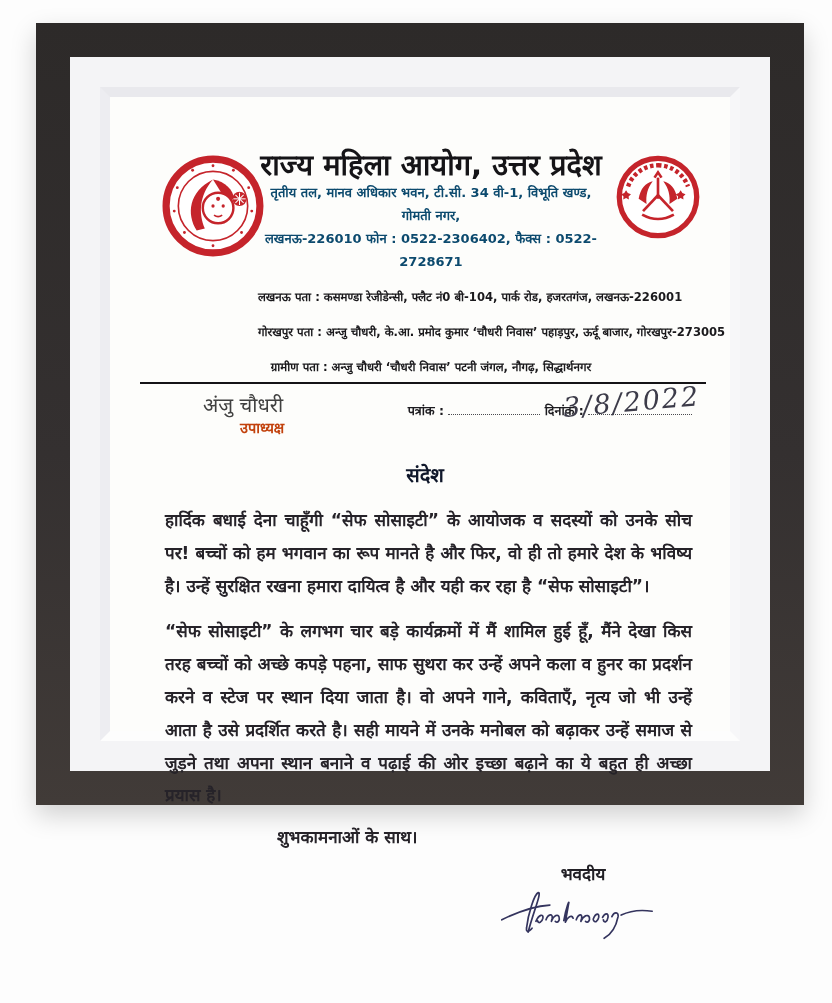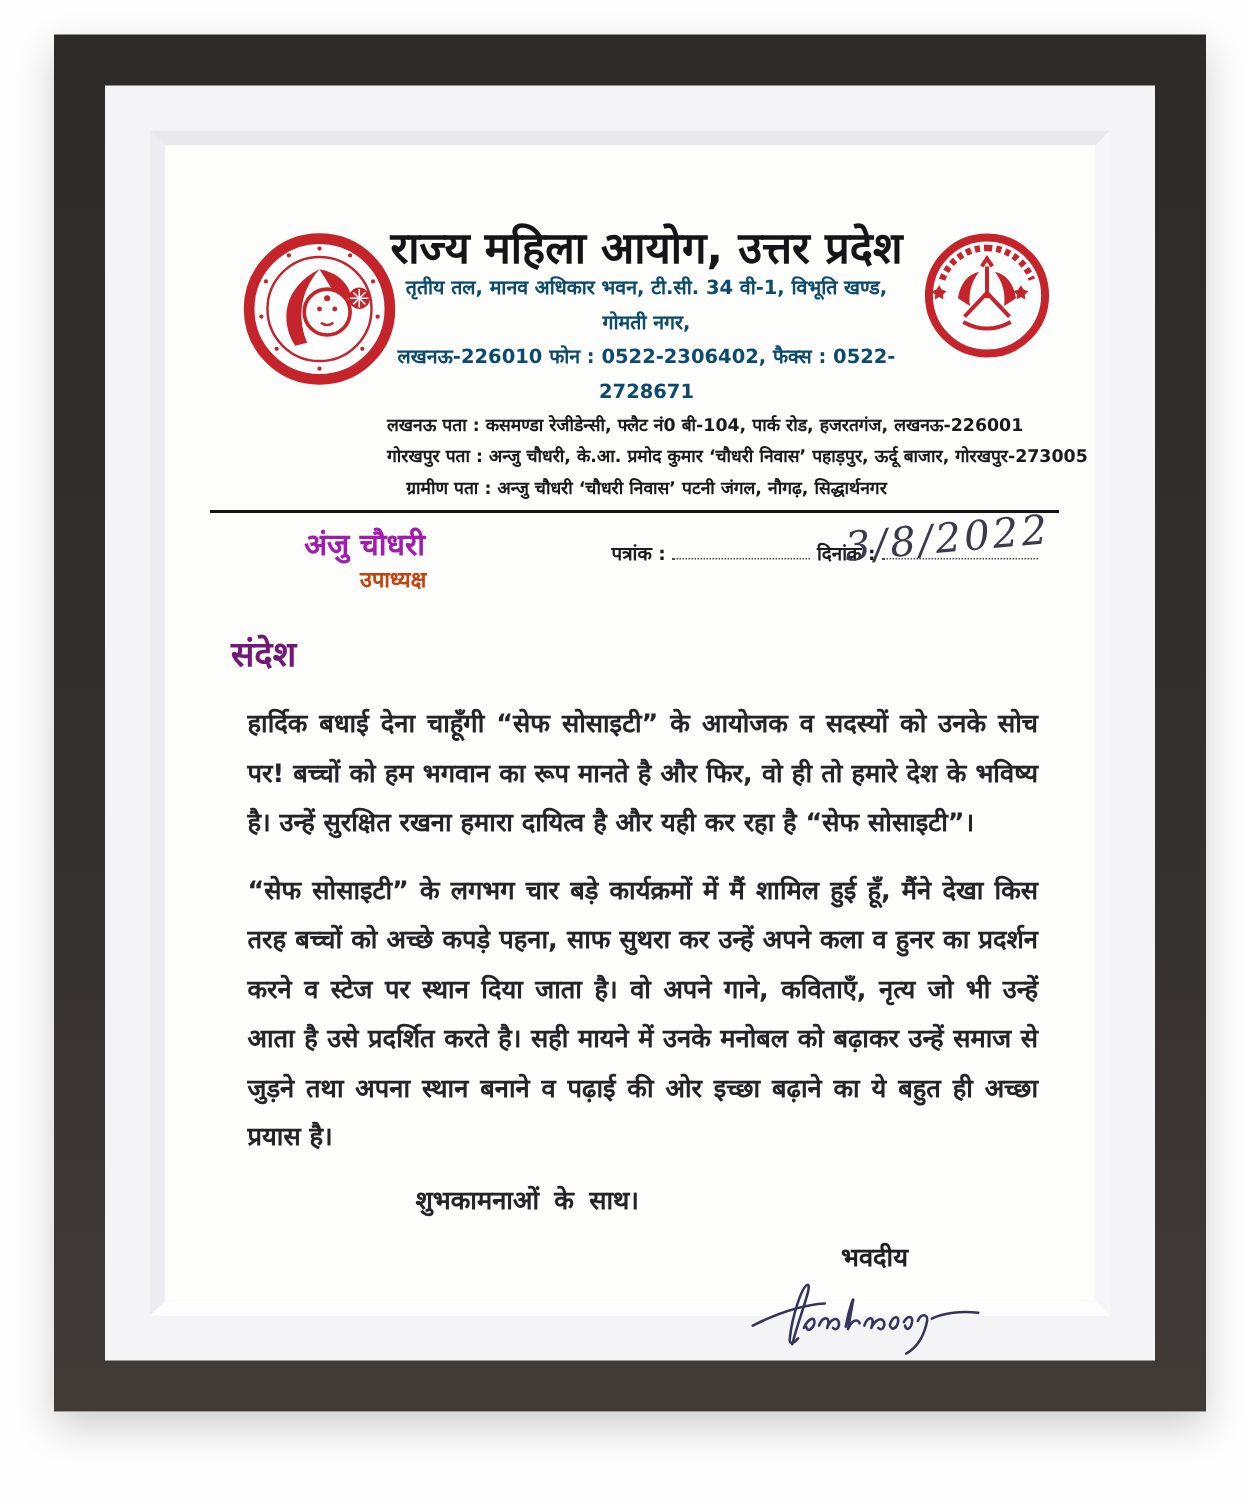--- a/index.html
+++ b/index.html
@@ -9,7 +9,7 @@
     font-family:"DejaVu Sans","Liberation Sans",sans-serif;
   }
   .frame{
-    position:absolute;left:36px;top:23px;width:768px;height:918px;
+    position:absolute;left:36px;top:23px;width:768px;height:782px;
     background:linear-gradient(180deg,#2d2a29 0%,#343030 55%,#413b38 100%);
     box-shadow:0 10px 24px rgba(0,0,0,0.18);
   }

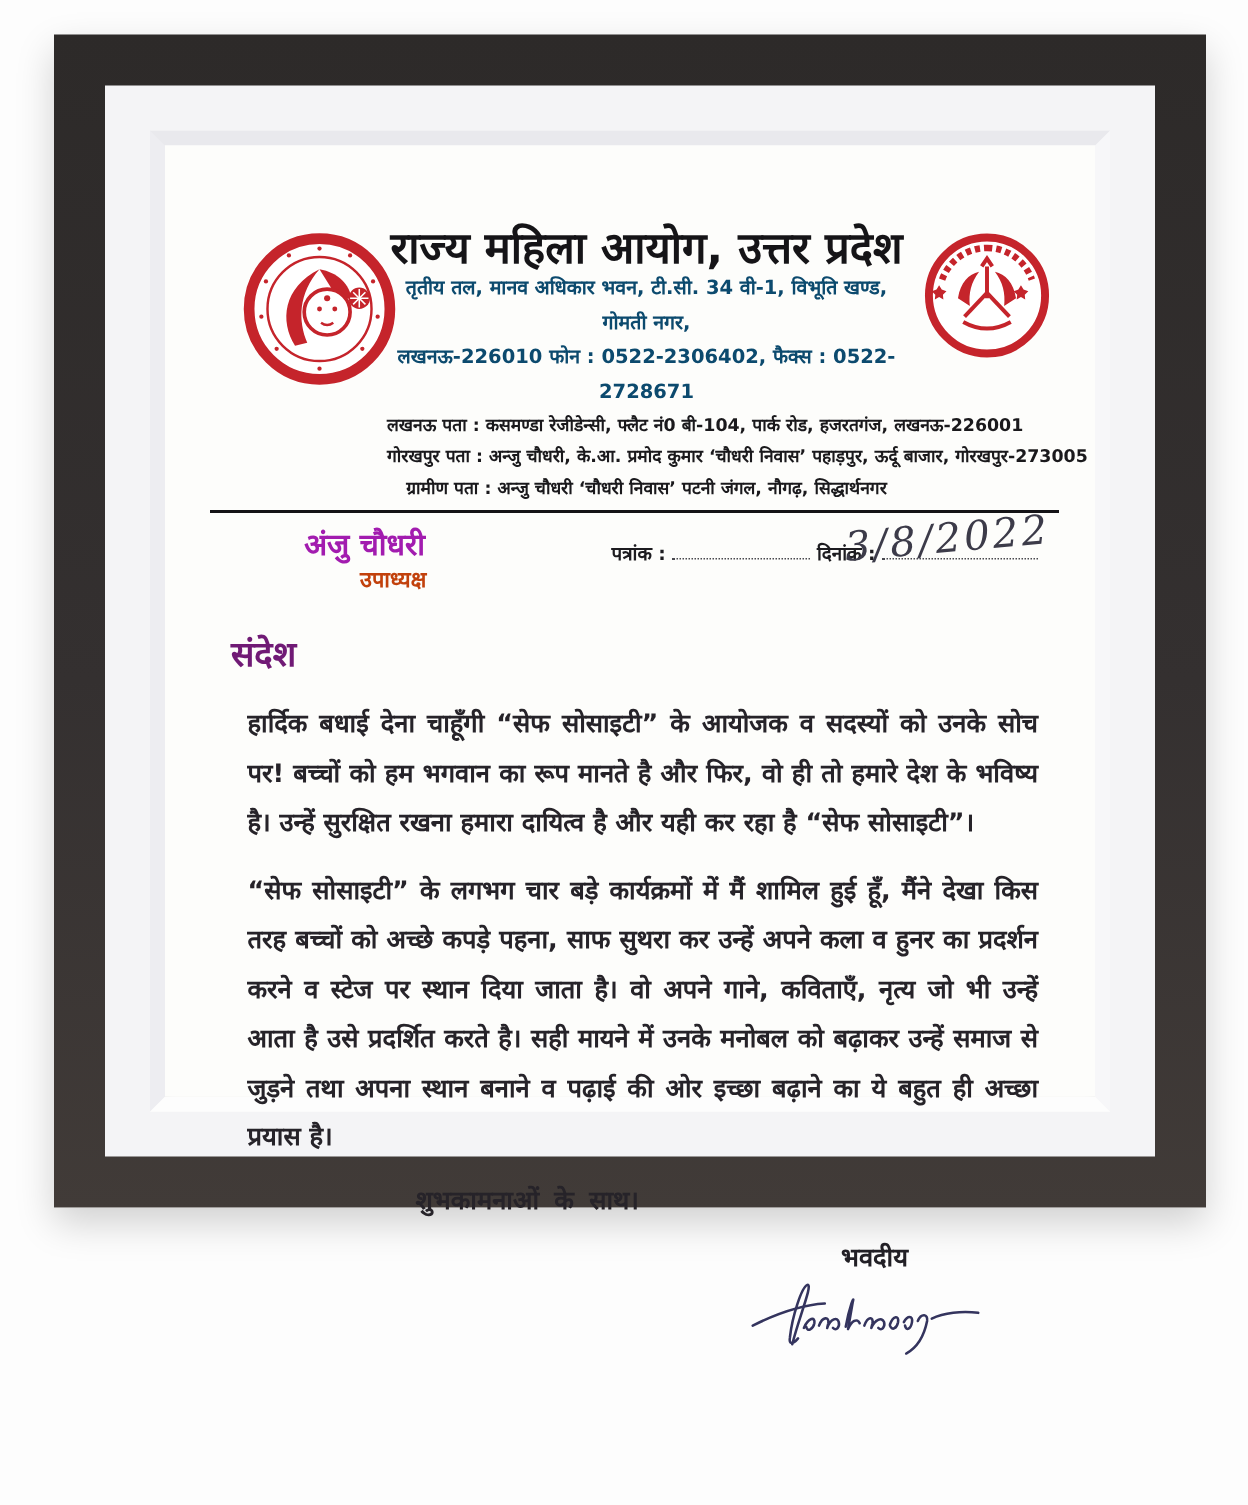--- a/index.html
+++ b/index.html
@@ -39,7 +39,7 @@
     color:#151417;line-height:1.15;margin-top:6px;white-space:nowrap;
   }
   .addr1,.addr2{font-size:13px;font-weight:700;line-height:1.75;color:#0c4a6e;}
-  .addr3,.addr4,.addr5{font-size:11.6px;font-weight:700;line-height:1.8;color:#1a191c;white-space:nowrap;}
+  .addr3,.addr4,.addr5{font-size:11.6px;font-weight:700;line-height:1.8;color:#1a191c;white-space:nowrap;margin-top:14px;}
   .contact-line{font-size:11.8px;font-weight:700;line-height:1.8;color:#1a191c;white-space:nowrap;margin-left:-36px;}
   .logo{position:absolute;top:6px;}
   .logo-left{left:8px;width:102px;height:102px;}

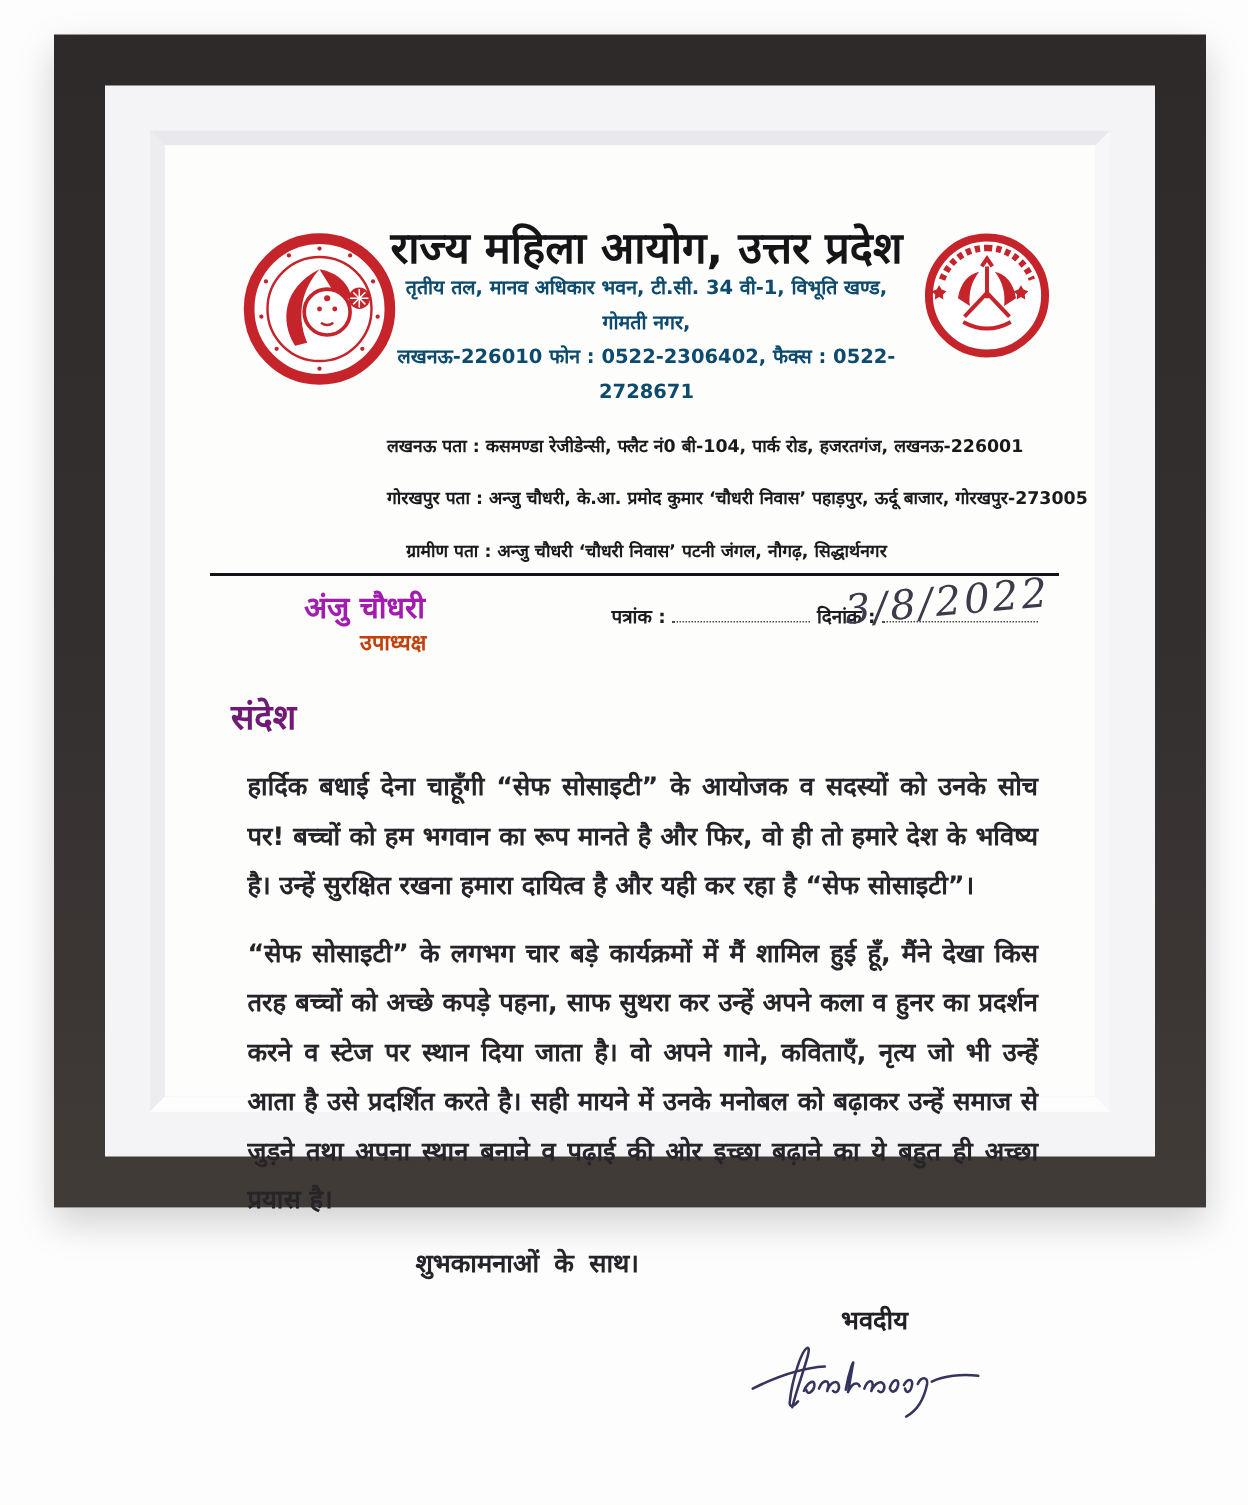--- a/index.html
+++ b/index.html
@@ -48,7 +48,7 @@
   
   .meta-row{display:flex;justify-content:space-between;align-items:flex-start;margin-top:10px;}
   .officer{margin-left:48px;text-align:center;}
-  .officer-name{color:#a21caf;font-size:20px;font-weight:700;line-height:1.15;}
+  .officer-name{color:#404040;font-size:20px;font-weight:400;line-height:1.15;}
   .officer-desig{font-size:14.5px;font-weight:700;color:#c2410c;margin-left:38px;}
   .refline{font-size:12.5px;font-weight:700;margin-top:8px;margin-right:4px;position:relative;white-space:nowrap;}
   .dotted{display:inline-block;border-bottom:1.6px dotted #4a4a4f;height:12px;vertical-align:baseline;}

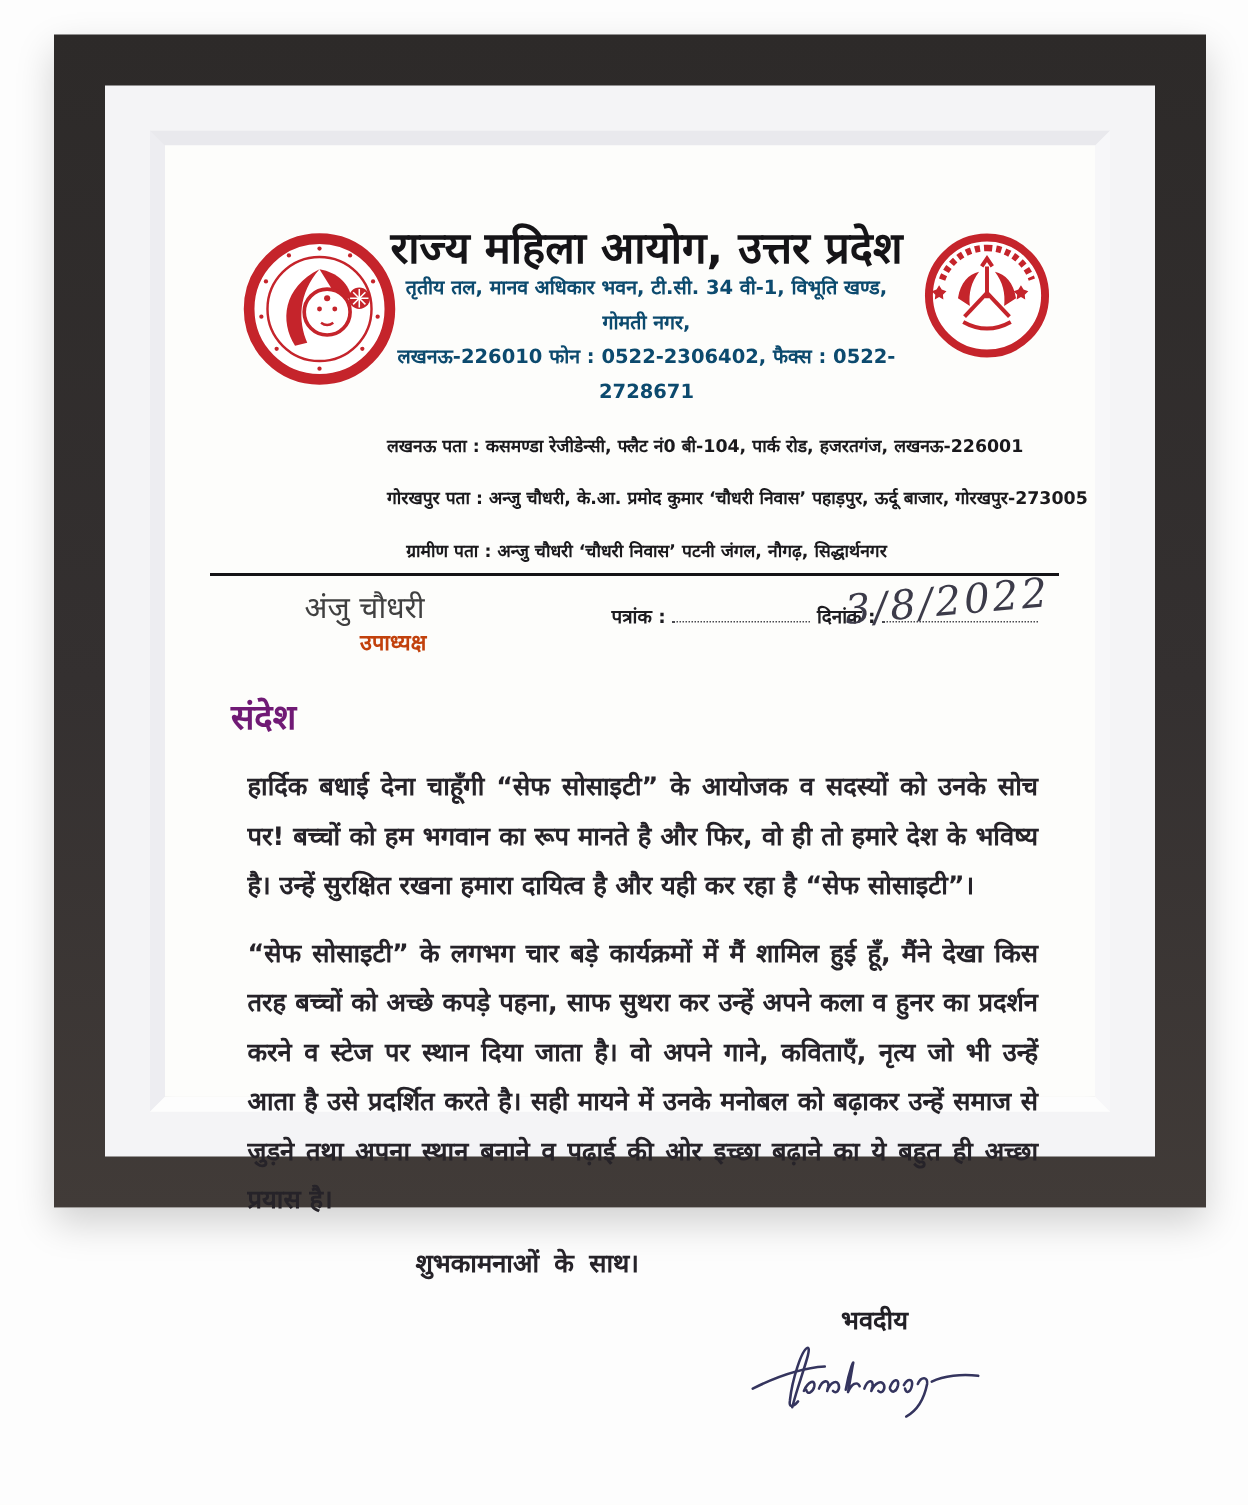--- a/index.html
+++ b/index.html
@@ -62,7 +62,7 @@
     letter-spacing:2px;
   }
   
-  .msg-heading{text-align:left;font-size:23px;font-weight:700;margin:24px 0 16px;color:#701a75;}
+  .msg-heading{text-align:center;font-size:20px;font-weight:700;margin:24px 0 16px;color:#0f172a;}
   .letter-body{padding:0 4px 0 11px;}
   .letter-body p{
     margin:4px 0 13px;

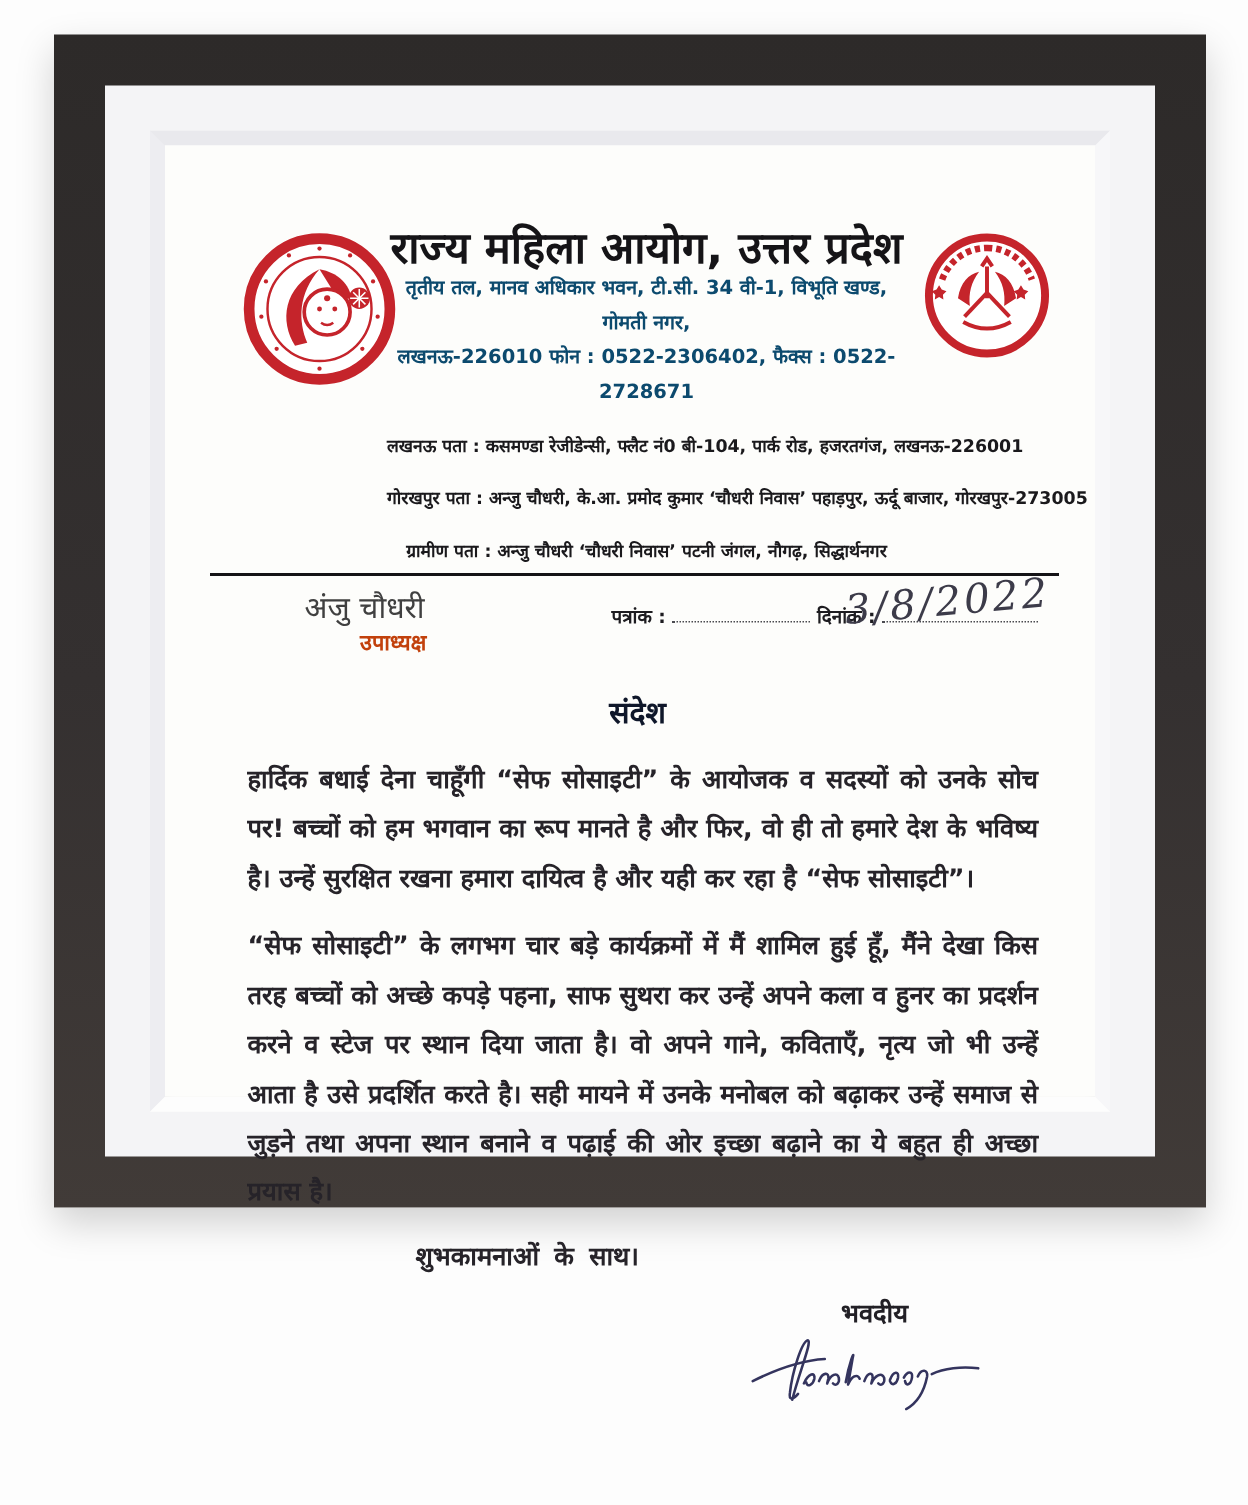--- a/index.html
+++ b/index.html
@@ -69,7 +69,7 @@
     font-size:17px;font-weight:600;line-height:1.93;
     color:#262329;text-align:justify;
   }
-  .closing-line{margin:2px 0 0 112px;font-size:17px;font-weight:600;color:#262329;font-family:Liberation Mono, monospace;}
+  .closing-line{margin:2px 0 0 112px;font-size:17px;font-weight:600;color:#262329;}
   
   .signoff{margin:14px 42px 0 auto;width:172px;text-align:center;}
   .salutation{font-size:17px;font-weight:600;color:#222026;margin-left:30px;}

